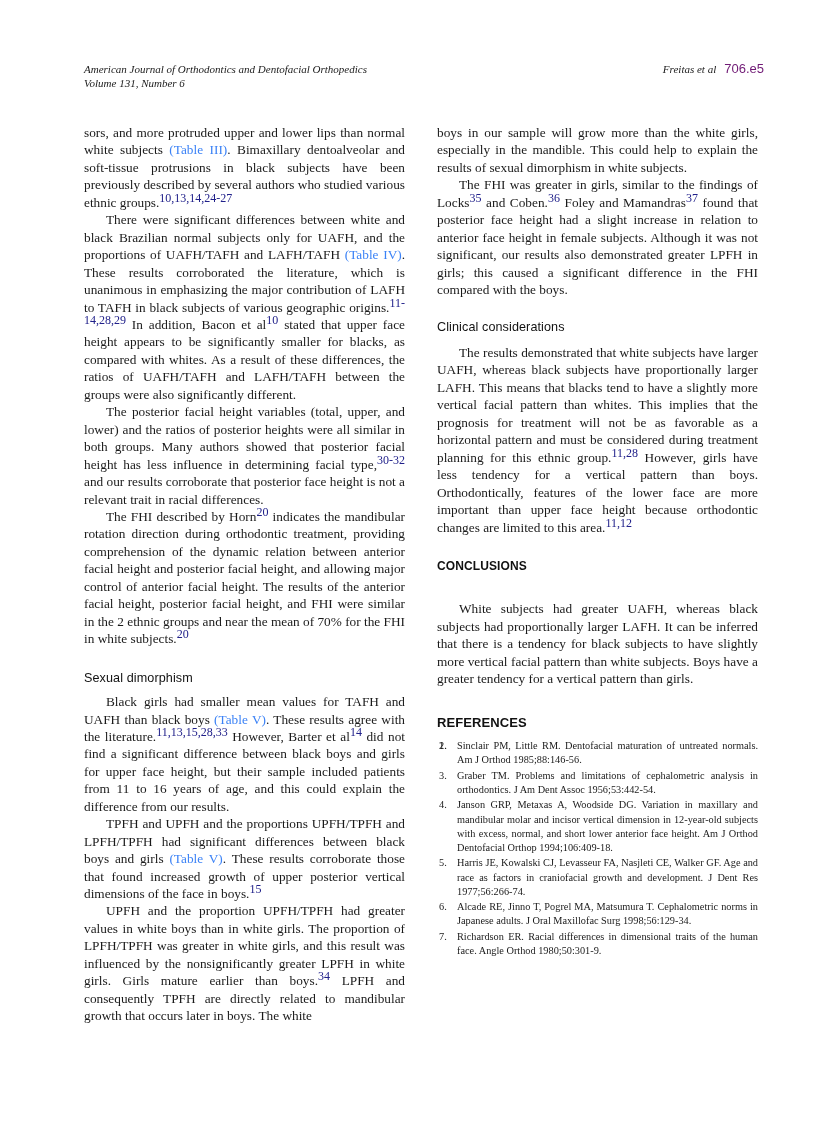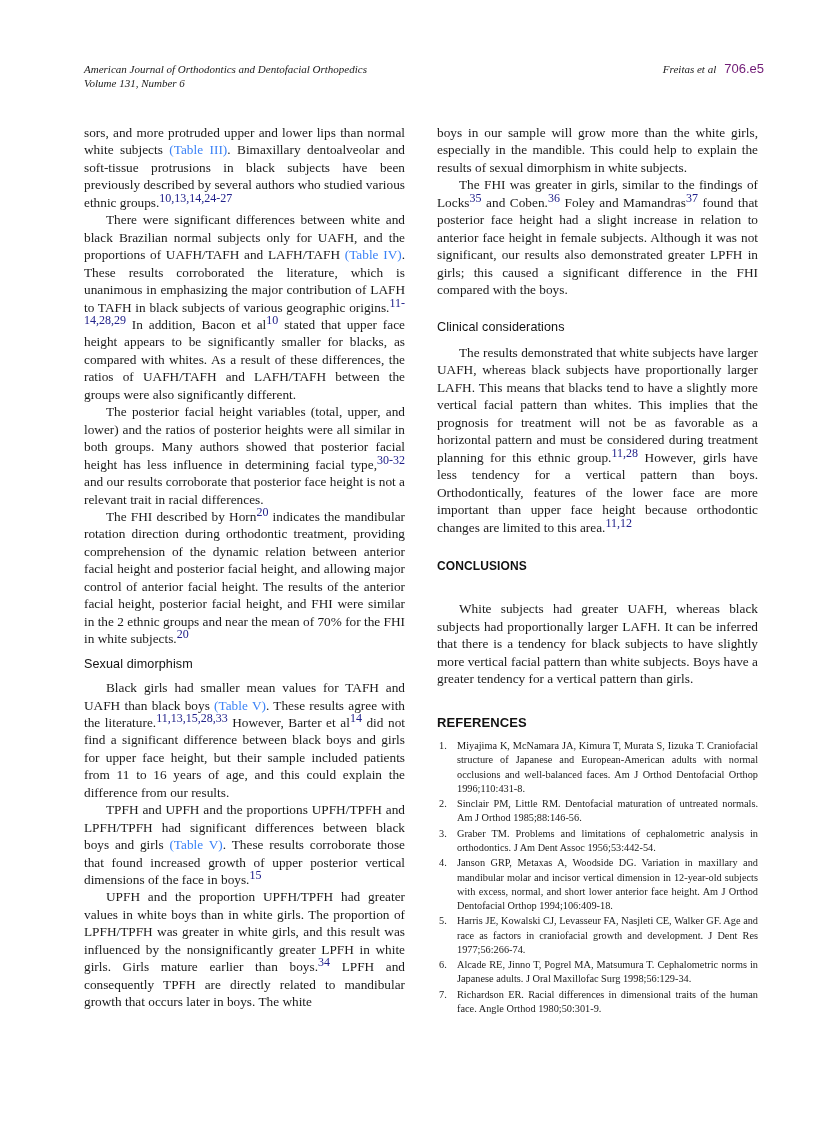--- a/index.html
+++ b/index.html
@@ -44,7 +44,7 @@
 
   <p><span>The FHI described by Horn</span><sup>20</sup><span> indicates the mandibular rotation direction during orthodontic treatment, providing comprehension of the dynamic relation between anterior facial height and posterior facial height, and allowing major control of anterior facial height. The results of the anterior facial height, posterior facial height, and FHI were similar in the 2 ethnic groups and near the mean of 70% for the FHI in white subjects.</span><sup>20</sup></p>
 
-  <h3 style="margin-top:8px;">Sexual dimorphism</h3>
+  <h3 style="margin-top:22px;">Sexual dimorphism</h3>
 
   <p><span>Black girls had smaller mean values for TAFH and UAFH than black boys </span><span class="link">(Table V)</span><span>. These results agree with the literature.</span><sup>11,13,15,28,33</sup><span> However, Barter et al</span><sup>14</sup><span> did not find a significant difference between black boys and girls for upper face height, but their sample included patients from 11 to 16 years of age, and this could explain the difference from our results.</span></p>
 

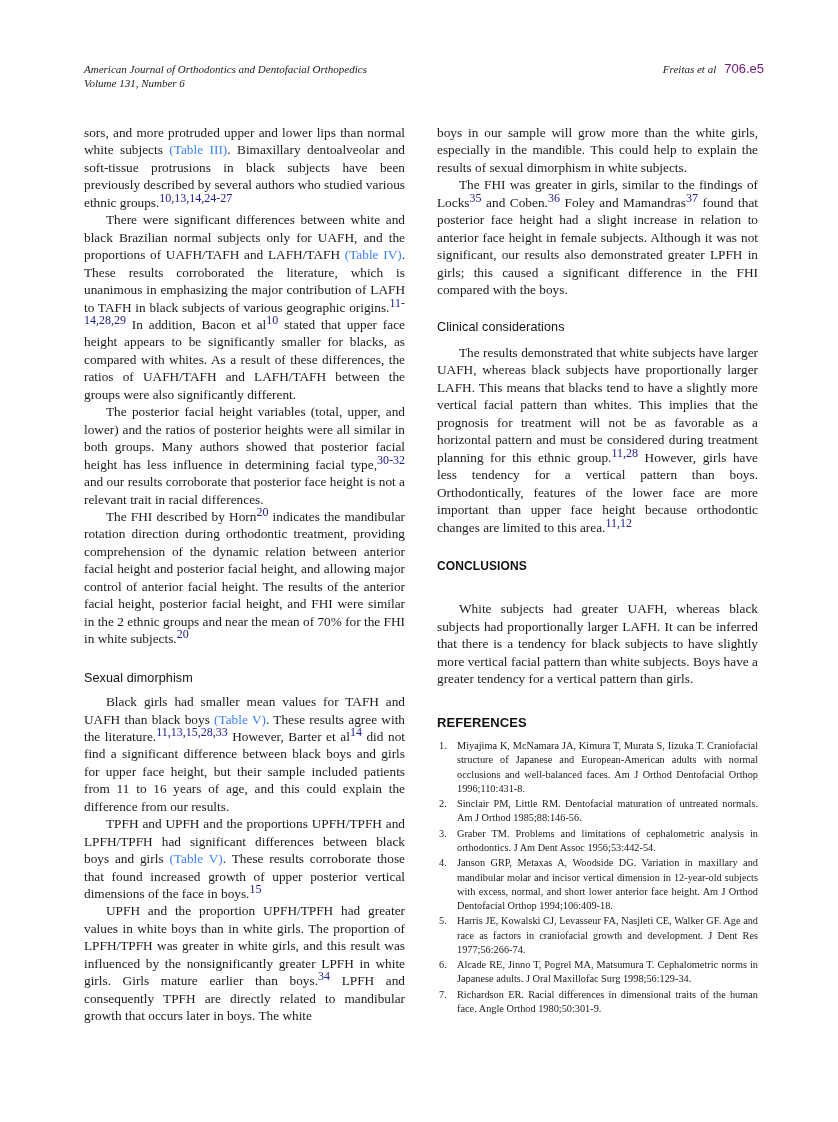--- a/index.html
+++ b/index.html
@@ -69,7 +69,7 @@
   <h3 class="caps" style="margin-top:26px;margin-bottom:8px;font-size:13px;">REFERENCES</h3>
 
   <ol class="refs">
-    <li><span class="num">1.</span><span>Miyajima K, McNamara JA, Kimura T, Murata S, Iizuka T. Craniofacial structure of Japanese and European-American adults with normal occlusions and well-balanced faces. Am J Orthod Dentofacial Orthop 1996;110:431-8.</span></li>
+    <li><span class="num">1.</span></li>
     <li><span class="num">2.</span><span>Sinclair PM, Little RM. Dentofacial maturation of untreated normals. Am J Orthod 1985;88:146-56.</span></li>
     <li><span class="num">3.</span><span>Graber TM. Problems and limitations of cephalometric analysis in orthodontics. J Am Dent Assoc 1956;53:442-54.</span></li>
     <li><span class="num">4.</span><span>Janson GRP, Metaxas A, Woodside DG. Variation in maxillary and mandibular molar and incisor vertical dimension in 12-year-old subjects with excess, normal, and short lower anterior face height. Am J Orthod Dentofacial Orthop 1994;106:409-18.</span></li>

